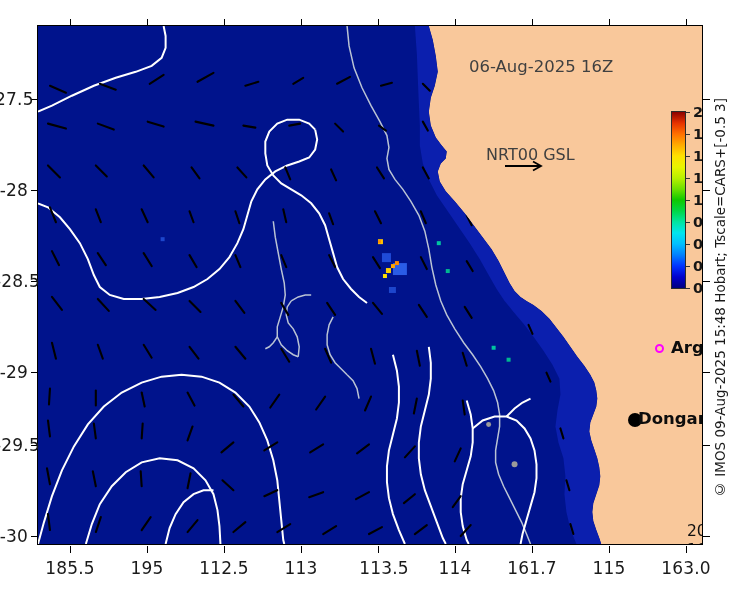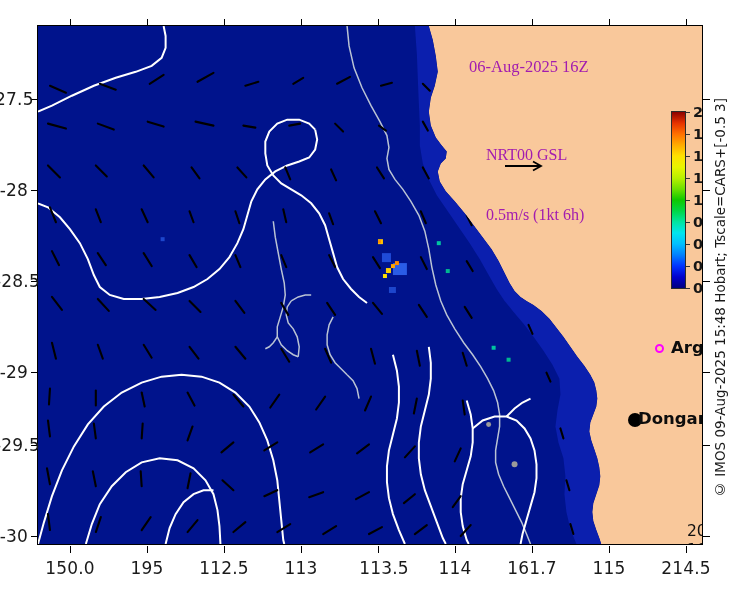--- a/index.html
+++ b/index.html
@@ -33,7 +33,7 @@
   }
 
   
-  .anno{position:absolute;color:#a21caf;white-space:pre;font-family:Liberation Serif, serif;}
+  .anno{position:absolute;color:#404040;white-space:pre;}
   .title-stamp{font-size:16.5px;left:431px;top:31px;}
   .gsl-block{font-size:16px;left:448px;top:79px;line-height:20px;}
   .ref-arrow{position:absolute;left:466px;top:133px;}

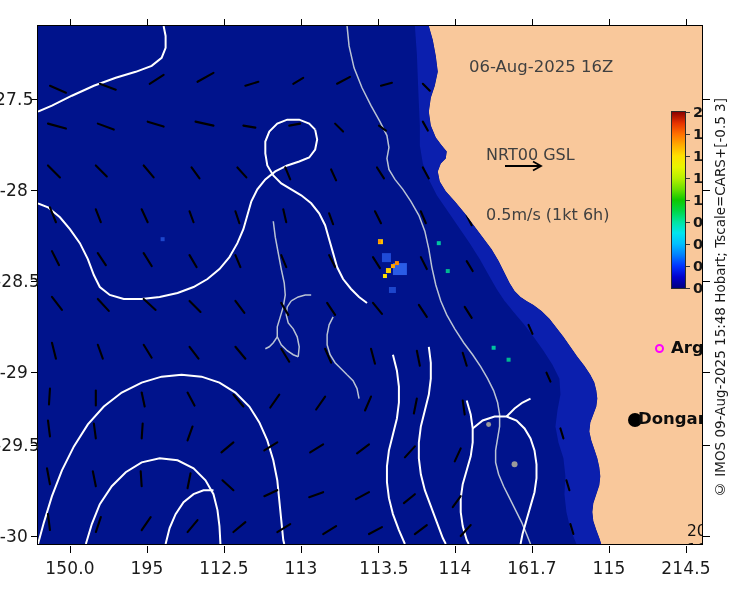--- a/index.html
+++ b/index.html
@@ -367,7 +367,6 @@
 
       <div class="anno gsl-block">
         <div>NRT00 GSL</div>
-        <div>0.5m/s (1kt 6h)</div>
       </div>
       <svg class="ref-arrow" width="44" height="14" viewBox="0 0 44 14">
         <path d="M1,7 L36,7 M29,2.5 L37,7 L29,11.5" fill="none" stroke="#000" stroke-width="1.8"></path>

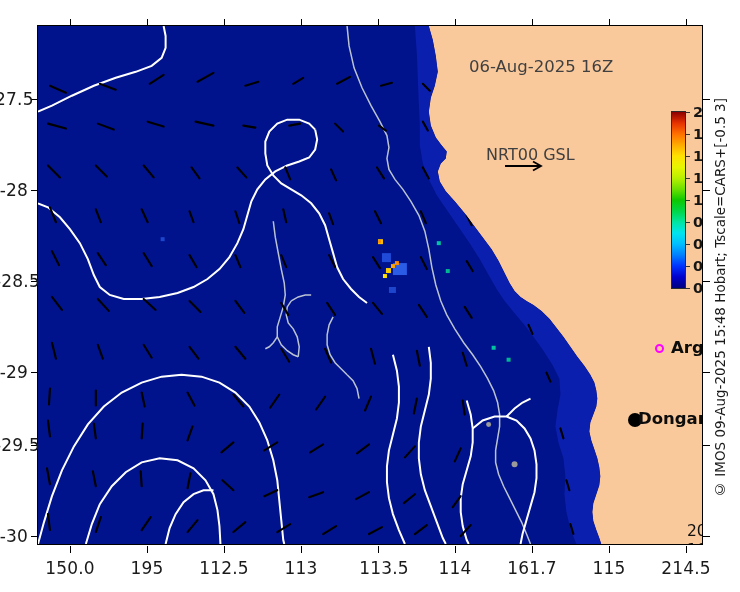--- a/index.html
+++ b/index.html
@@ -425,7 +425,7 @@
   <div class="tick xtick" style="left:609px;top:19px"></div>
   <div class="tick xtick" style="left:686px;top:19px"></div>
 
-  <div class="xlab" style="left:70px;top:558px">150.0</div>
+  <div class="xlab" style="left:70px;top:558px">185.5</div>
   <div class="xlab" style="left:147px;top:558px">195</div>
   <div class="xlab" style="left:224px;top:558px">112.5</div>
   <div class="xlab" style="left:301px;top:558px">113</div>

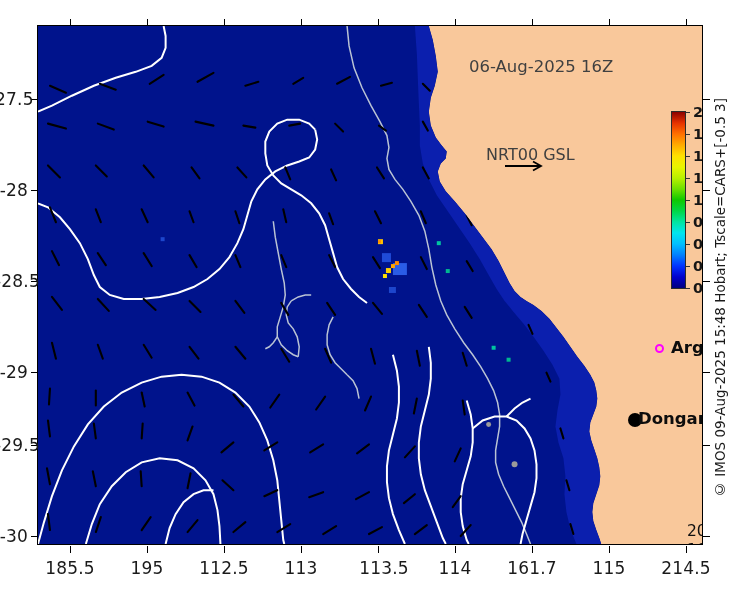--- a/index.html
+++ b/index.html
@@ -433,7 +433,7 @@
   <div class="xlab" style="left:455px;top:558px">114</div>
   <div class="xlab" style="left:532px;top:558px">161.7</div>
   <div class="xlab" style="left:609px;top:558px">115</div>
-  <div class="xlab" style="left:686px;top:558px">214.5</div>
+  <div class="xlab" style="left:686px;top:558px">163.0</div>
 
   <div class="tick ytick" style="left:31px;top:99px"></div>
   <div class="tick ytick" style="left:31px;top:190px"></div>

